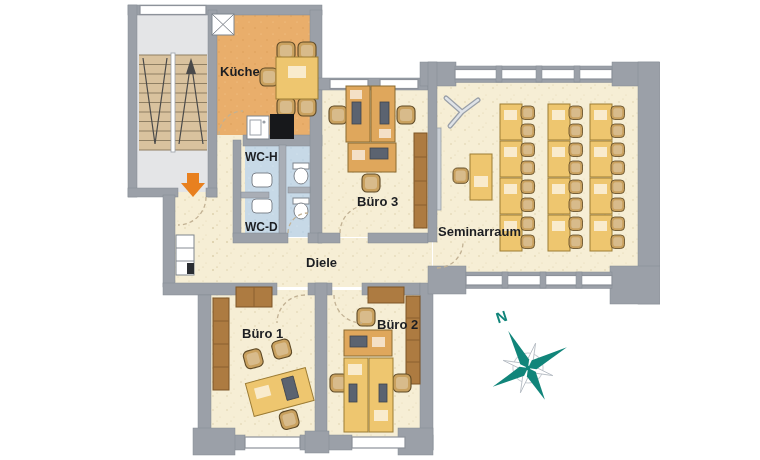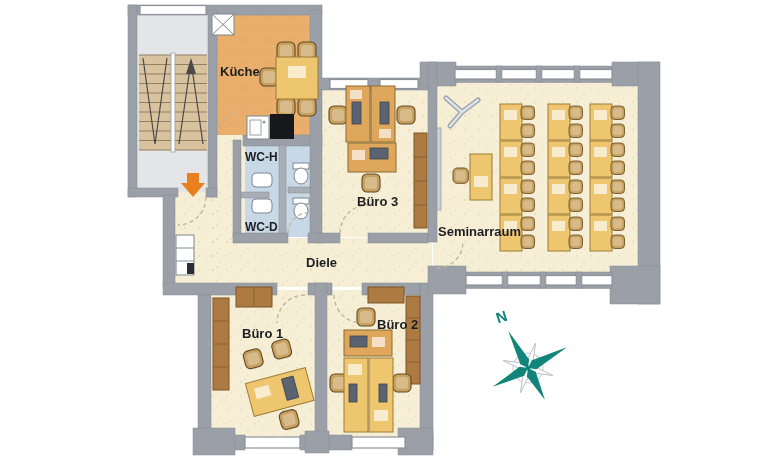--- a/index.html
+++ b/index.html
@@ -3,7 +3,7 @@
 <meta charset="utf-8">
 <style>
   html,body{margin:0;padding:0;background:#ffffff;}
-  .stage{position:relative;width:760px;height:460px;background:#ffffff;overflow:hidden;
+  .stage{position:relative;width:660px;height:460px;background:#ffffff;overflow:hidden;
          font-family:"Liberation Sans",sans-serif;}
   svg{display:block;}
   .wall{fill:var(--wall);stroke:#848a93;stroke-width:.5;}

